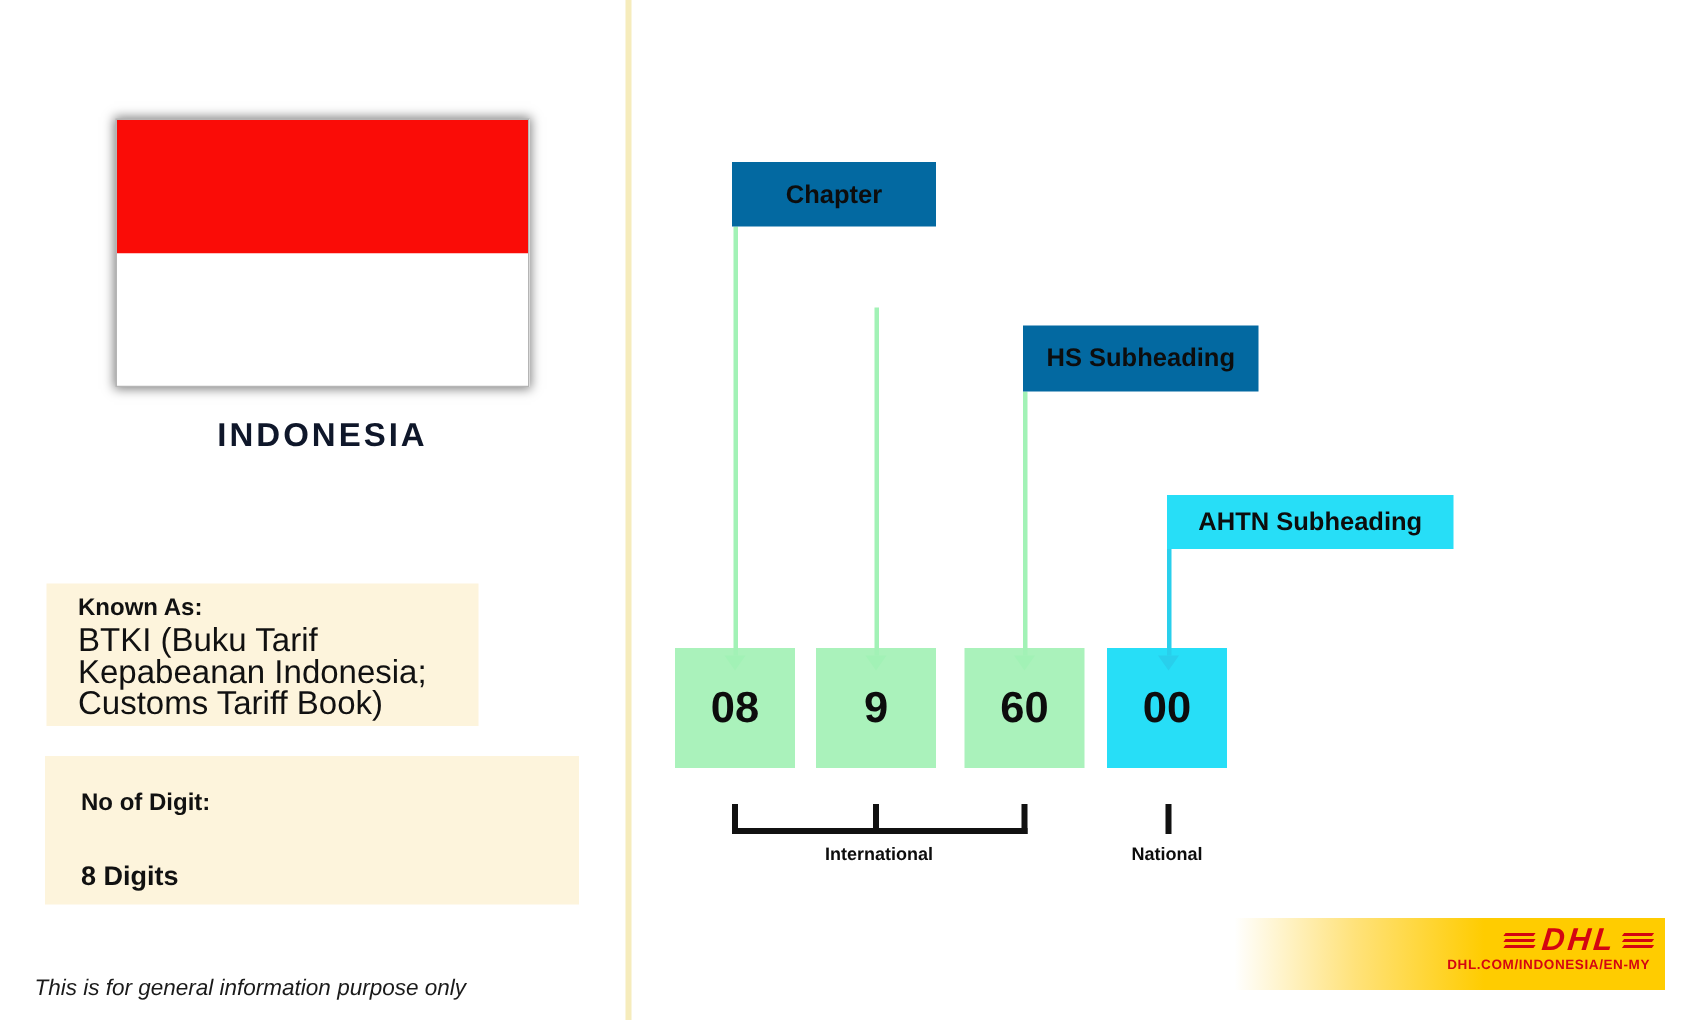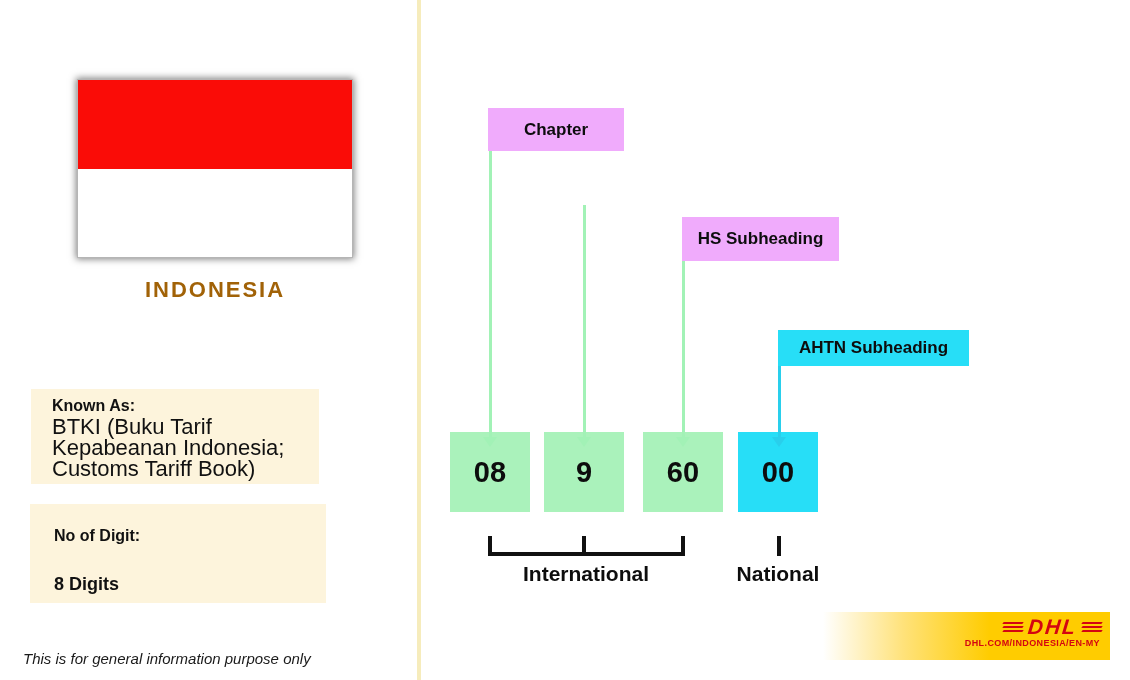--- a/index.html
+++ b/index.html
@@ -33,7 +33,7 @@
     position:absolute;display:flex;align-items:center;justify-content:center;
     font-size:17px;font-weight:bold;color:#0d0d0d;z-index:3;
   }
-  .lvl-green{background:#f0abfc;}
+  .lvl-green{background:#0369a1;}
   .lvl-cyan{background:#27def7;}
   .lbl-chapter{left:488px;top:108px;width:136px;height:43px;}
   .lbl-heading{left:584px;top:162px;width:137px;height:43px;}

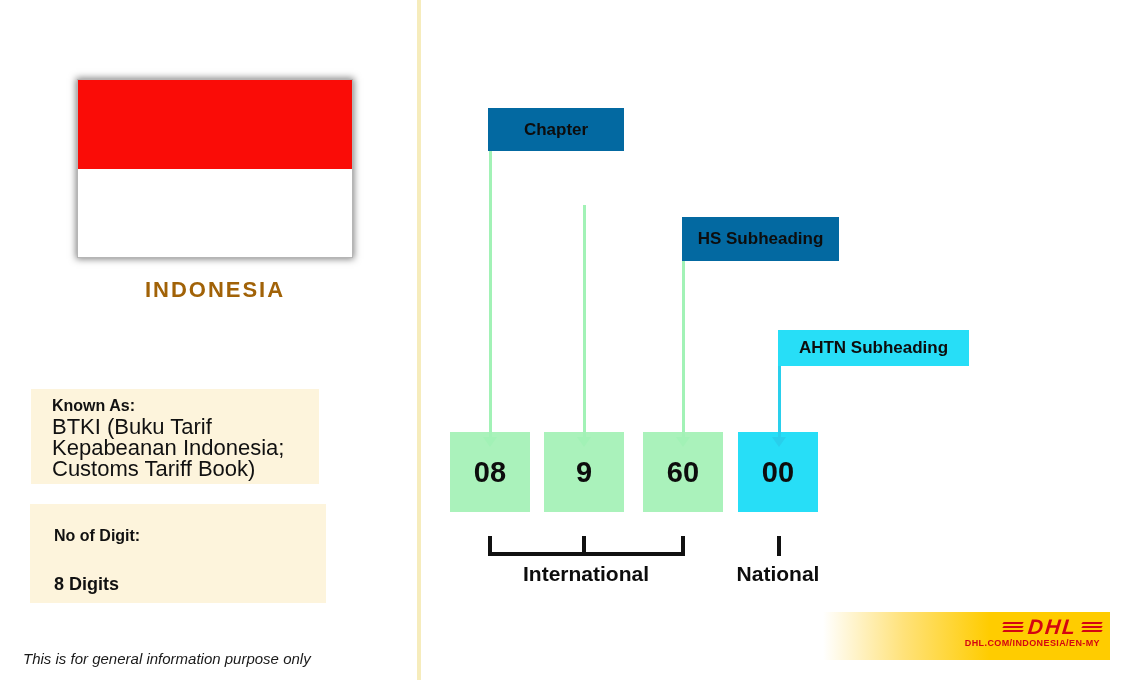--- a/index.html
+++ b/index.html
@@ -16,7 +16,7 @@
   .flag-white{height:50%;background:#ffffff;}
   .country{
     position:absolute;left:77px;top:277px;width:276px;text-align:center;
-    font-size:22px;font-weight:bold;letter-spacing:2px;color:#a16207;
+    font-size:22px;font-weight:bold;letter-spacing:2px;color:#0f172a;
   }
   .card{position:absolute;background:#fdf4dc;box-sizing:border-box;}
   .card-known{left:31px;top:389px;width:288px;height:95px;padding:7px 20px 0 21px;}

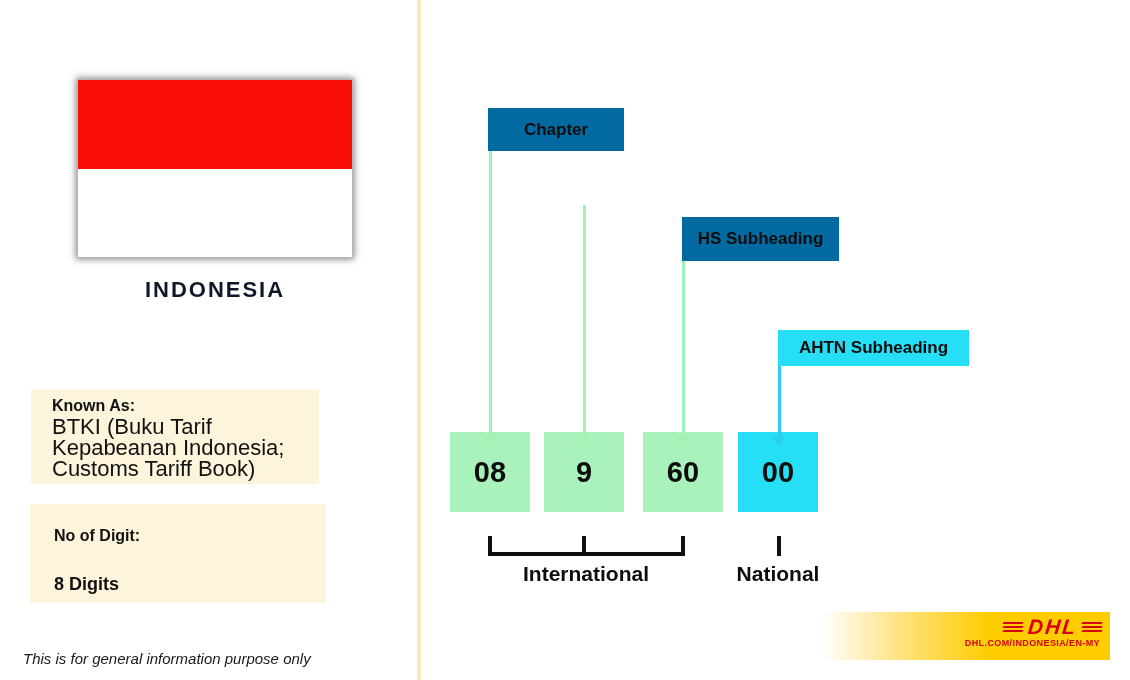--- a/index.html
+++ b/index.html
@@ -20,7 +20,7 @@
   }
   .card{position:absolute;background:#fdf4dc;box-sizing:border-box;}
   .card-known{left:31px;top:389px;width:288px;height:95px;padding:7px 20px 0 21px;}
-  .card-digits{left:30px;top:504px;width:296px;height:99px;padding:22px 20px 0 24px;}
+  .card-digits{left:30px;top:504px;width:356px;height:99px;padding:22px 20px 0 24px;}
   .card-label{font-size:16px;font-weight:bold;line-height:20px;}
   .card-value{font-size:22px;font-weight:normal;line-height:21px;max-width:300px;}
   .card-value2{font-size:18px;font-weight:bold;margin-top:28px;}

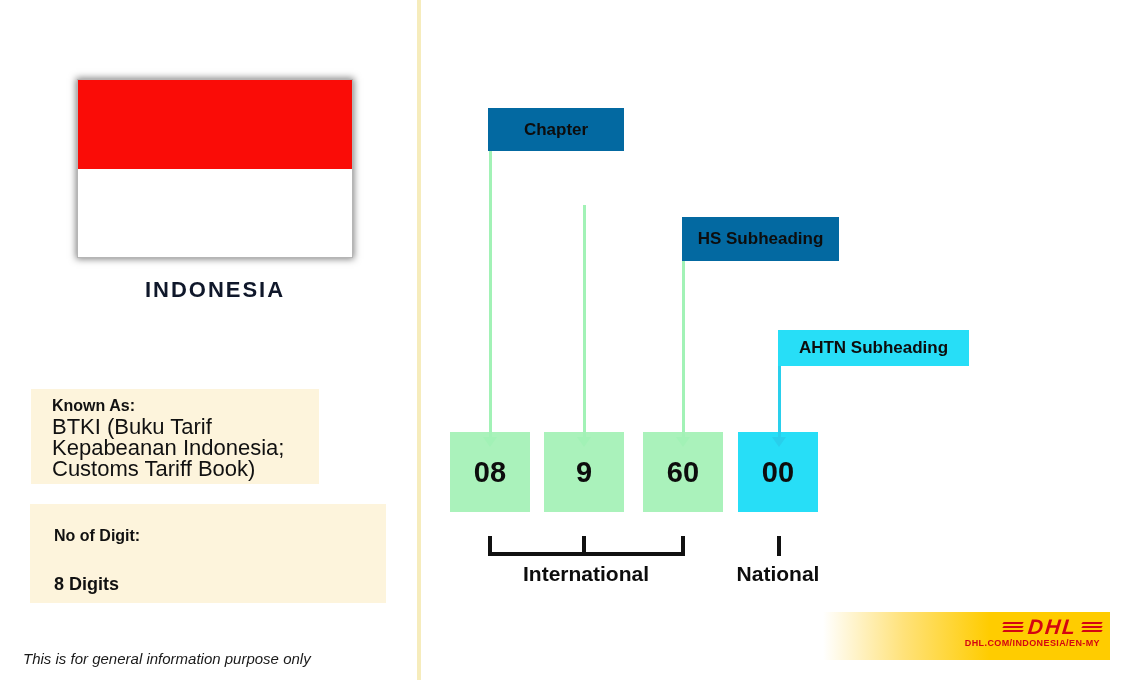--- a/index.html
+++ b/index.html
@@ -78,7 +78,7 @@
   .bracket-bar{position:absolute;left:488px;top:552px;width:197px;height:4px;background:#111;}
   .group-label{
     position:absolute;top:562px;width:240px;text-align:center;
-    font-size:21px;font-weight:bold;color:#0d0d0d;
+    font-size:12px;font-weight:bold;color:#0d0d0d;
   }
   .gl-int{left:466px;}
   .gl-nat{left:658px;}

